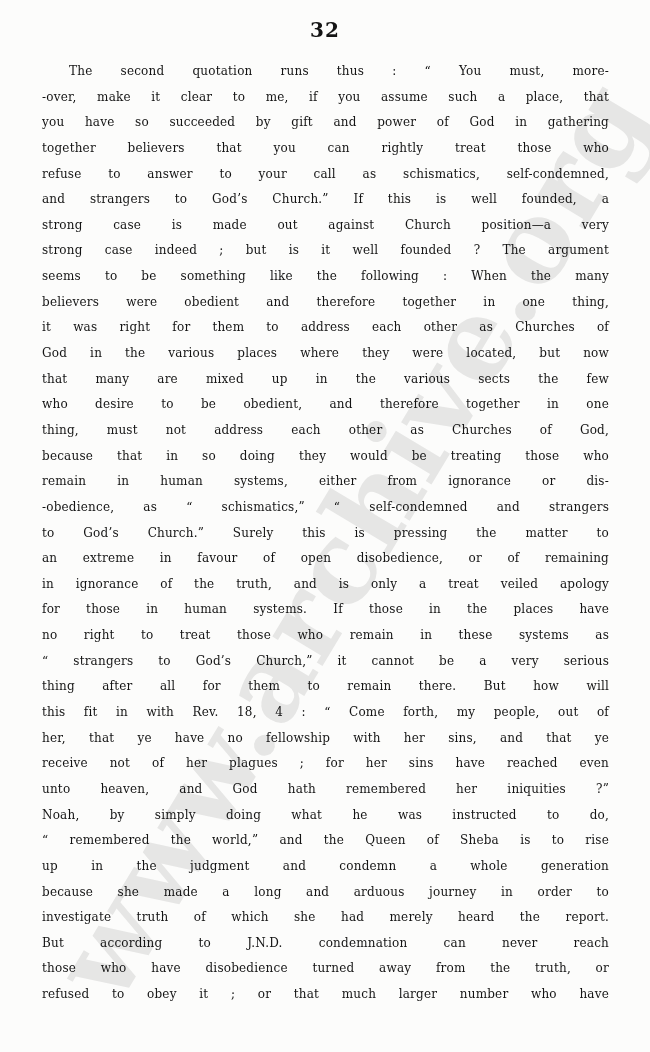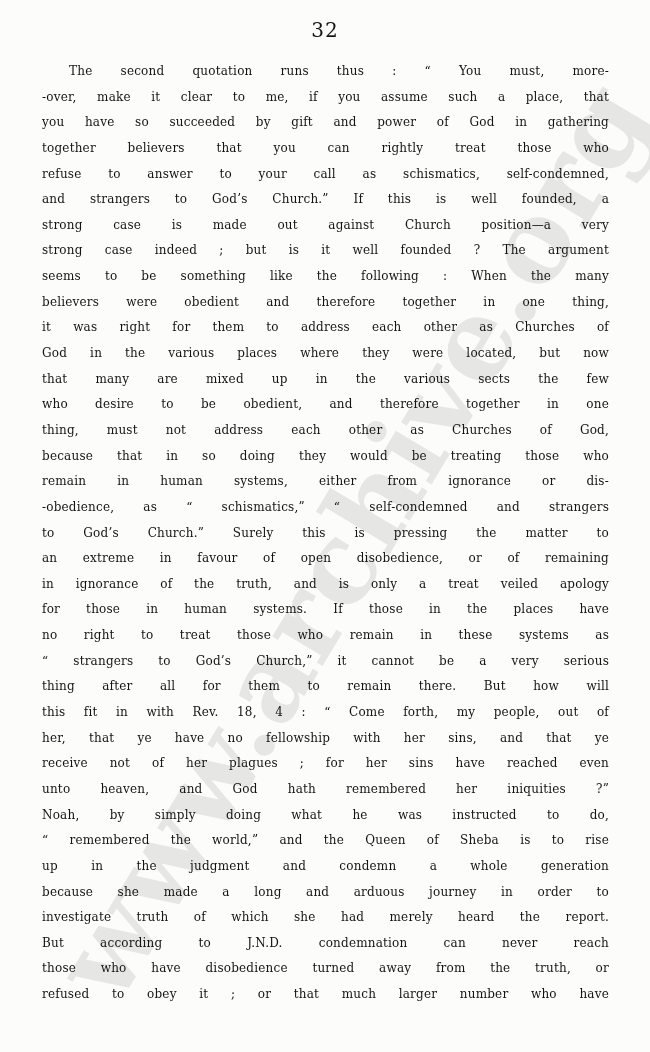--- a/index.html
+++ b/index.html
@@ -41,7 +41,7 @@
     width: 650px;
     text-align: center;
     font-size: 20px;
-    font-weight: normal;
+    font-weight: bold;
     letter-spacing: 1px;
     z-index: 1;
   }

